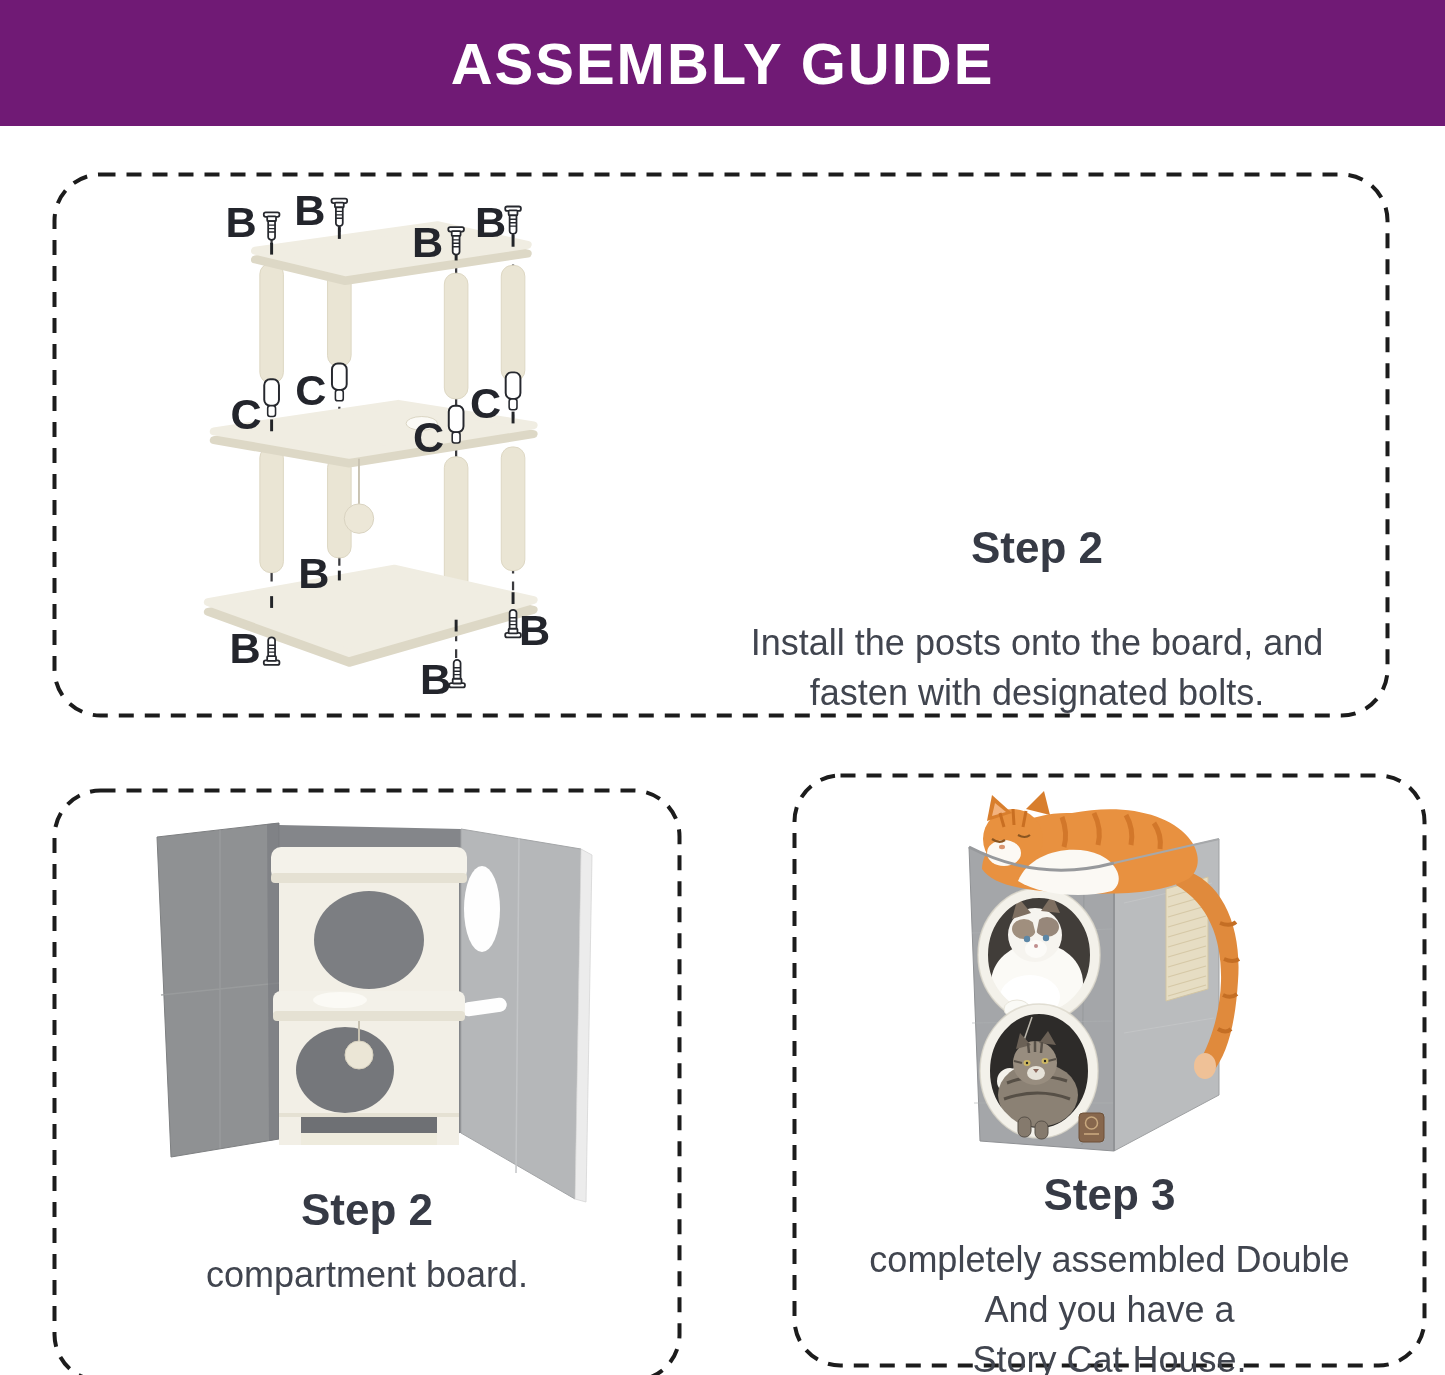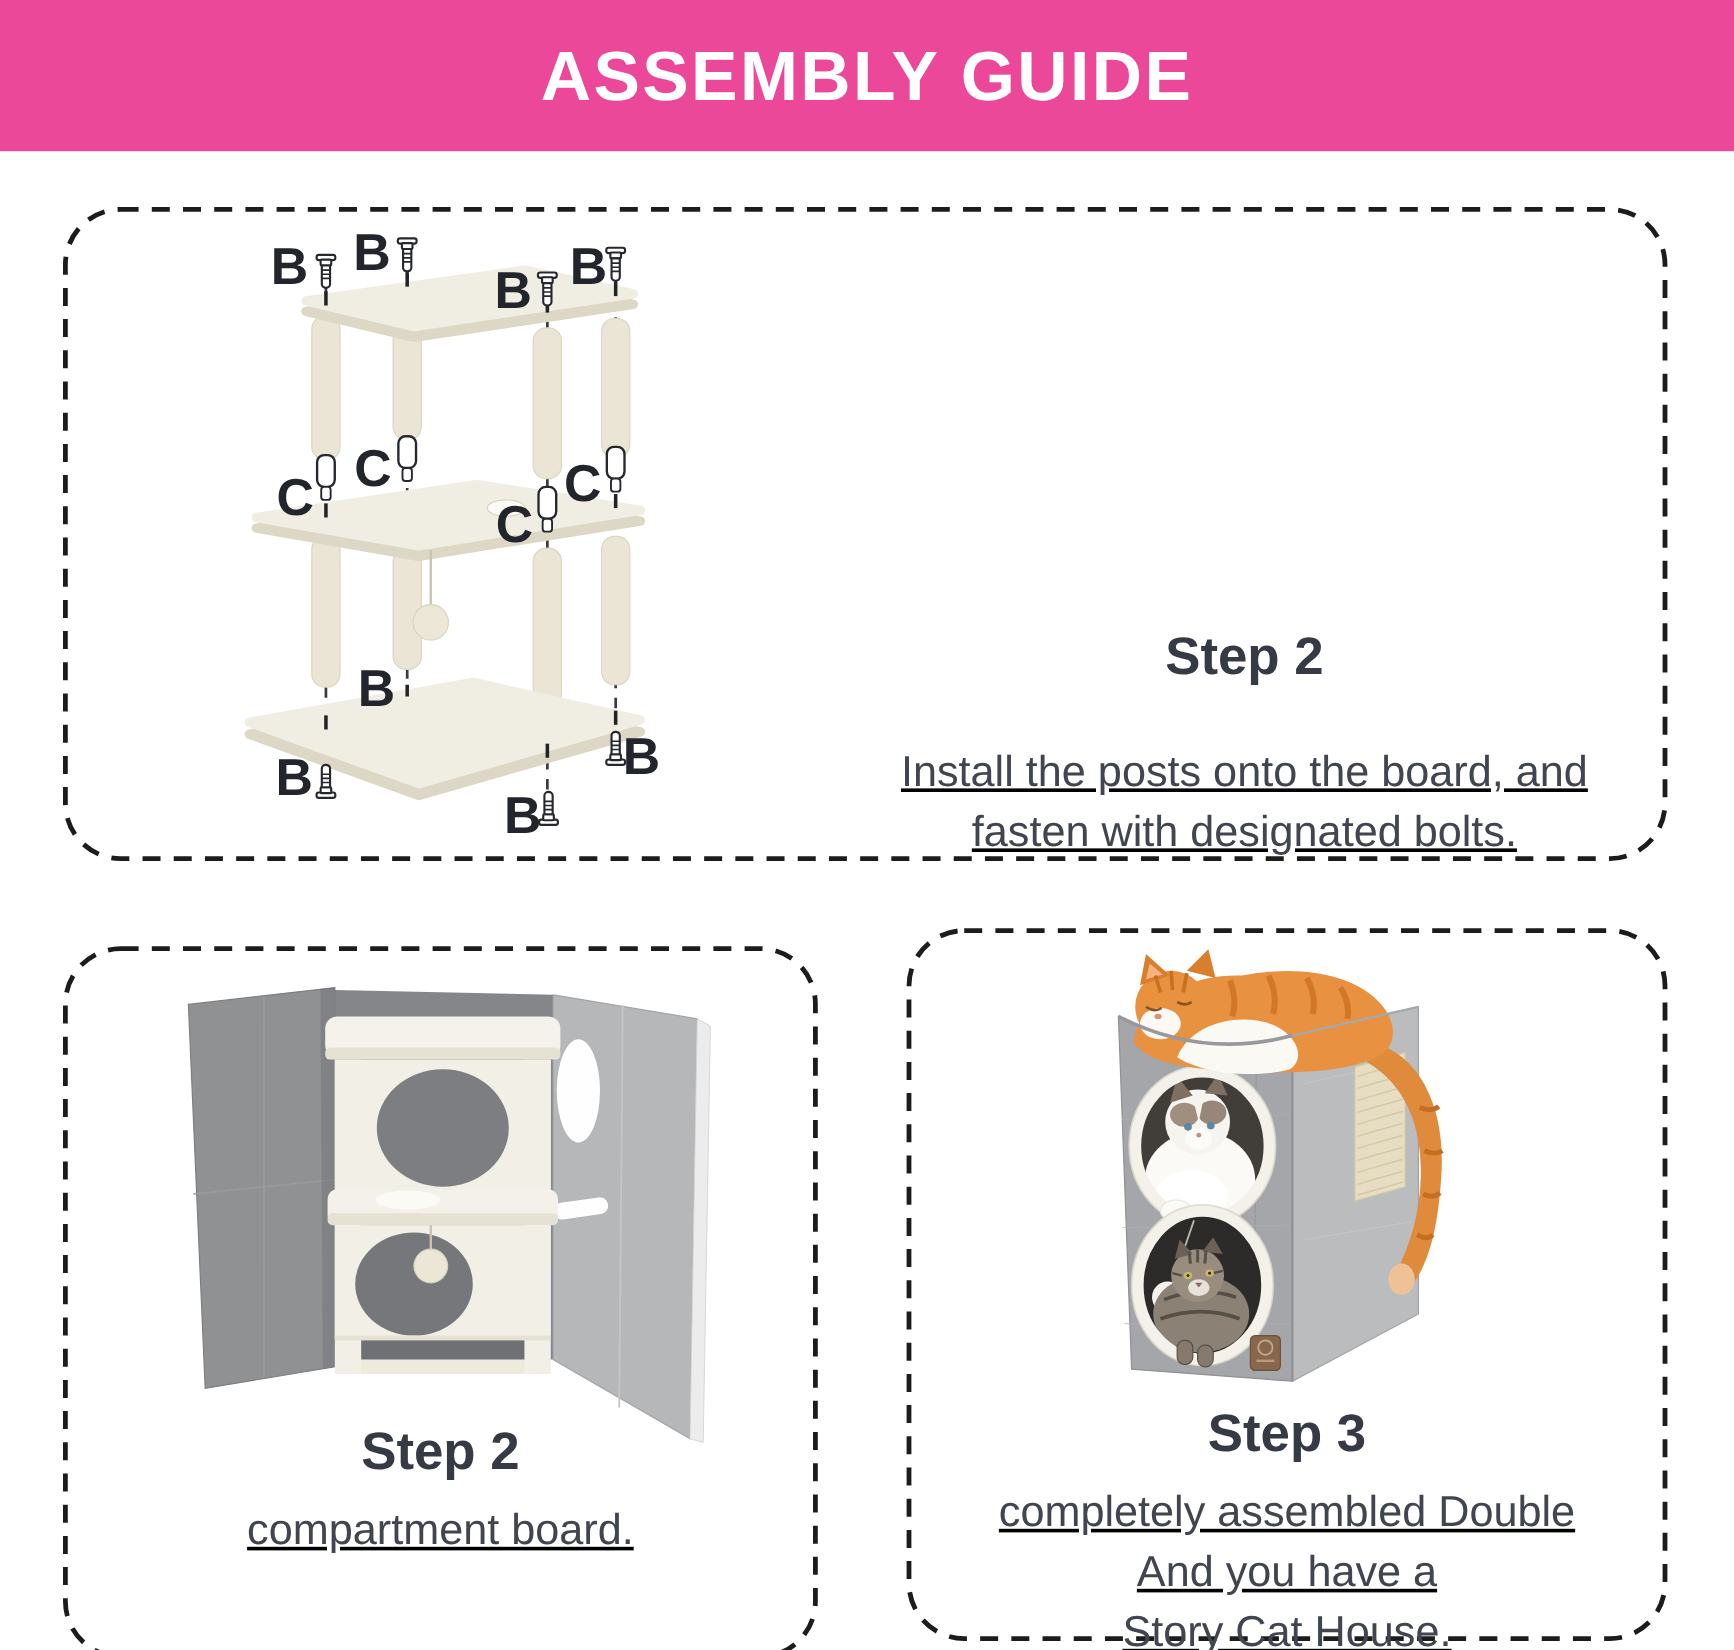--- a/index.html
+++ b/index.html
@@ -8,7 +8,7 @@
 
   
   .header { position:absolute; left:0; top:0; width:1445px; height:126px;
-            background:#ec4899; display:flex; align-items:center; justify-content:center; }
+            background:#701a75; display:flex; align-items:center; justify-content:center; }
   .header h1 { margin:0; color:#ffffff; font-size:58px; font-weight:bold; letter-spacing:2px; }
 
   

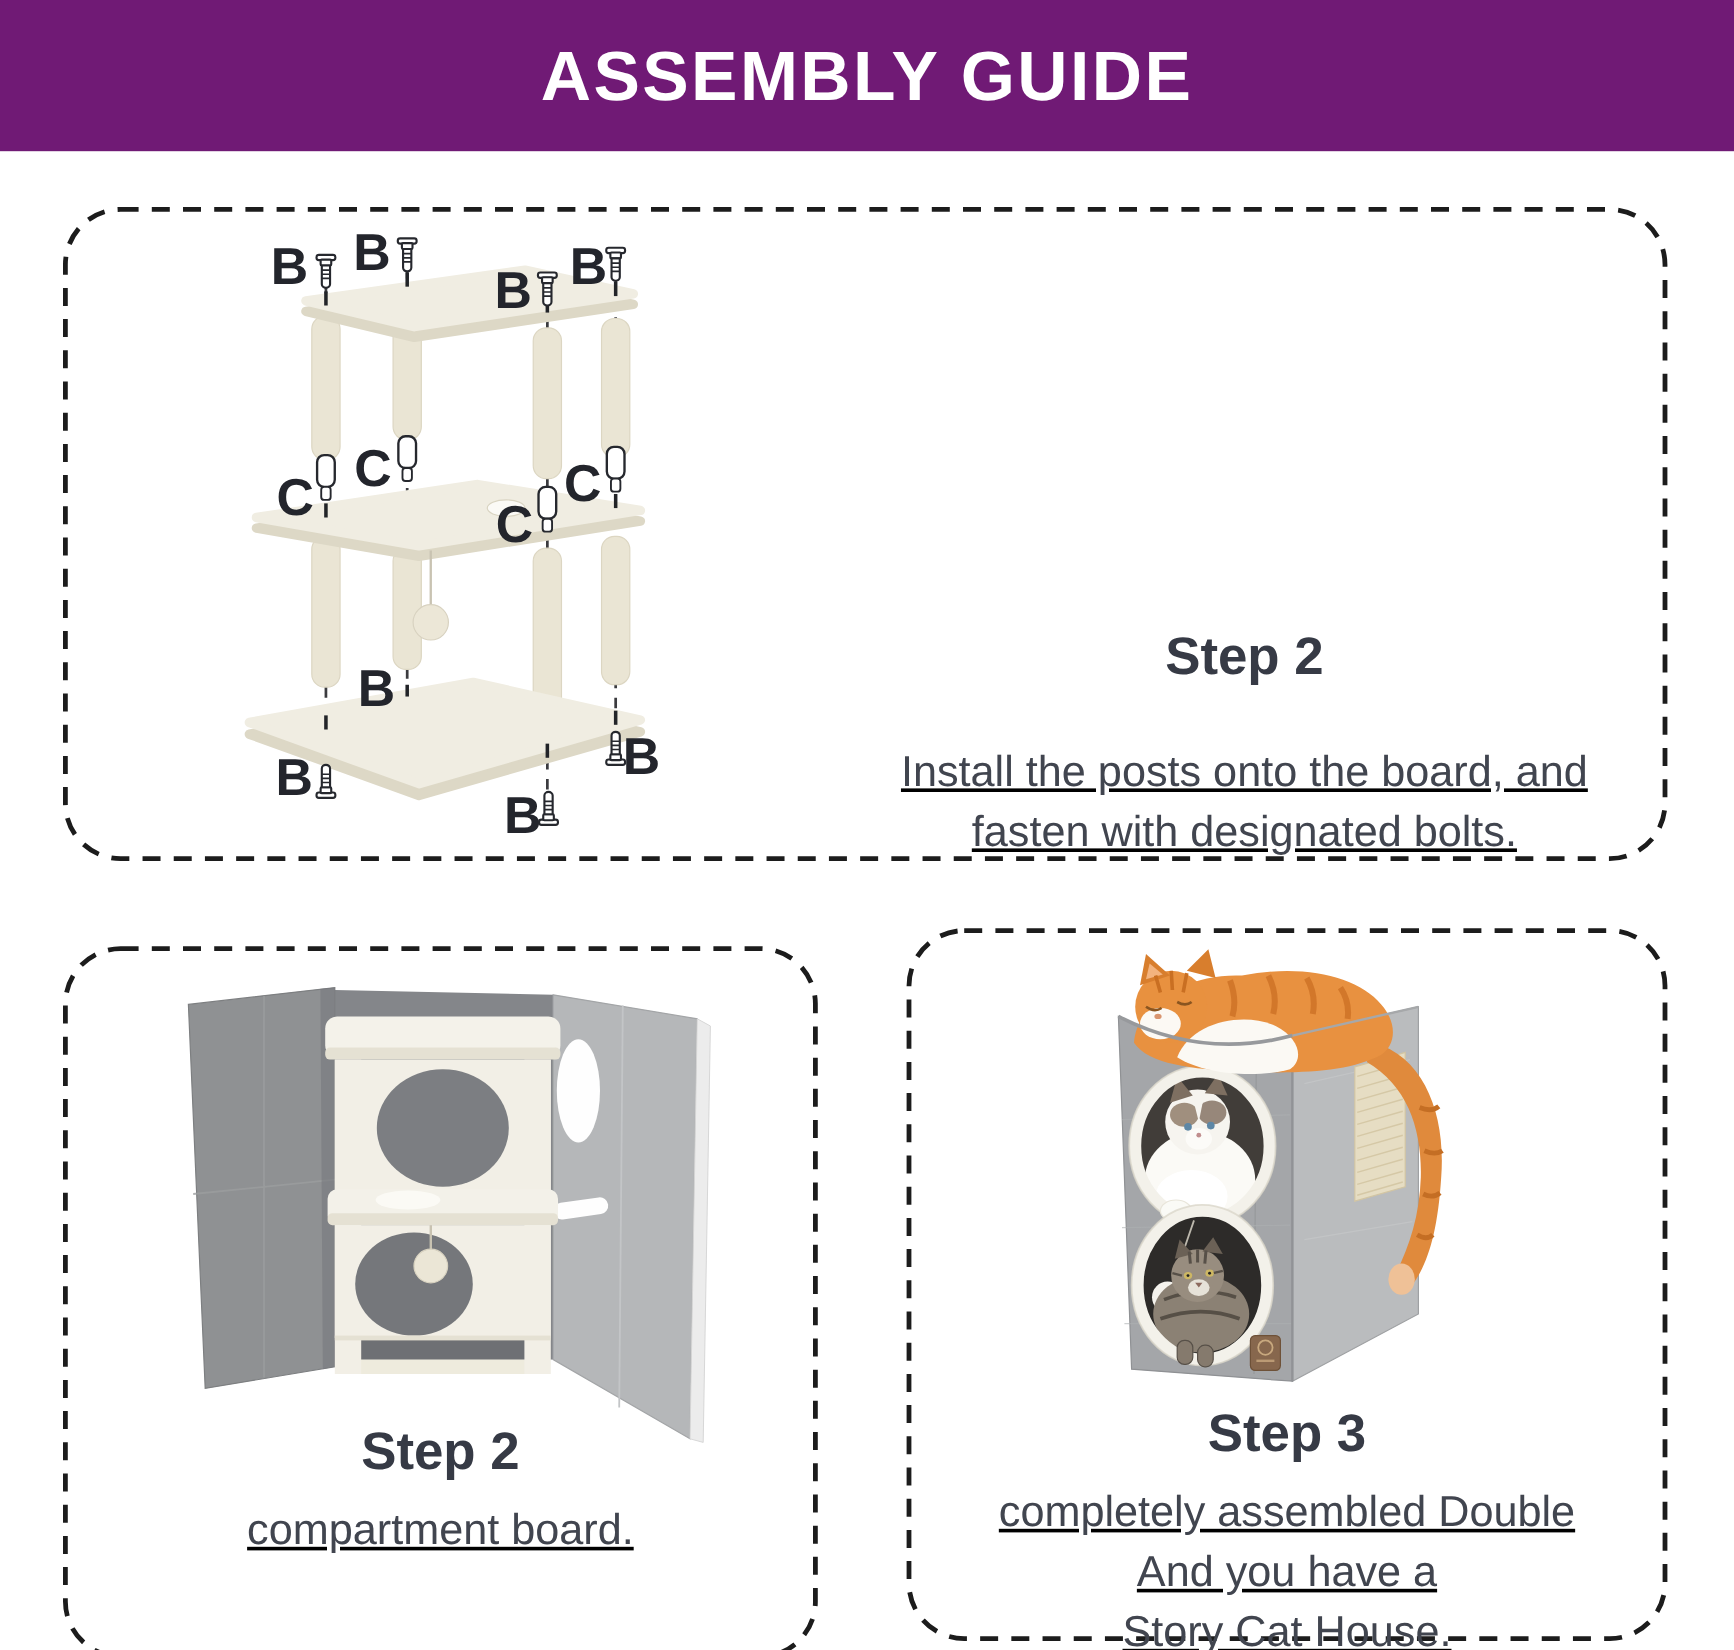--- a/index.html
+++ b/index.html
@@ -25,7 +25,7 @@
 
   .step1-text { position:absolute; left:640px; top:352px; width:690px; text-align:center; }
   .step-title { font-size:44px; font-weight:bold; color:#363a45; line-height:48px; }
-  .step-lines { margin-top:46px;text-decoration:underline; }
+  .step-lines { margin-top:46px; }
   .step-lines .ln { font-size:36px; color:#41454f; line-height:50px; }
 
   .caption { position:absolute; left:0; right:0; top:398px; text-align:center; }

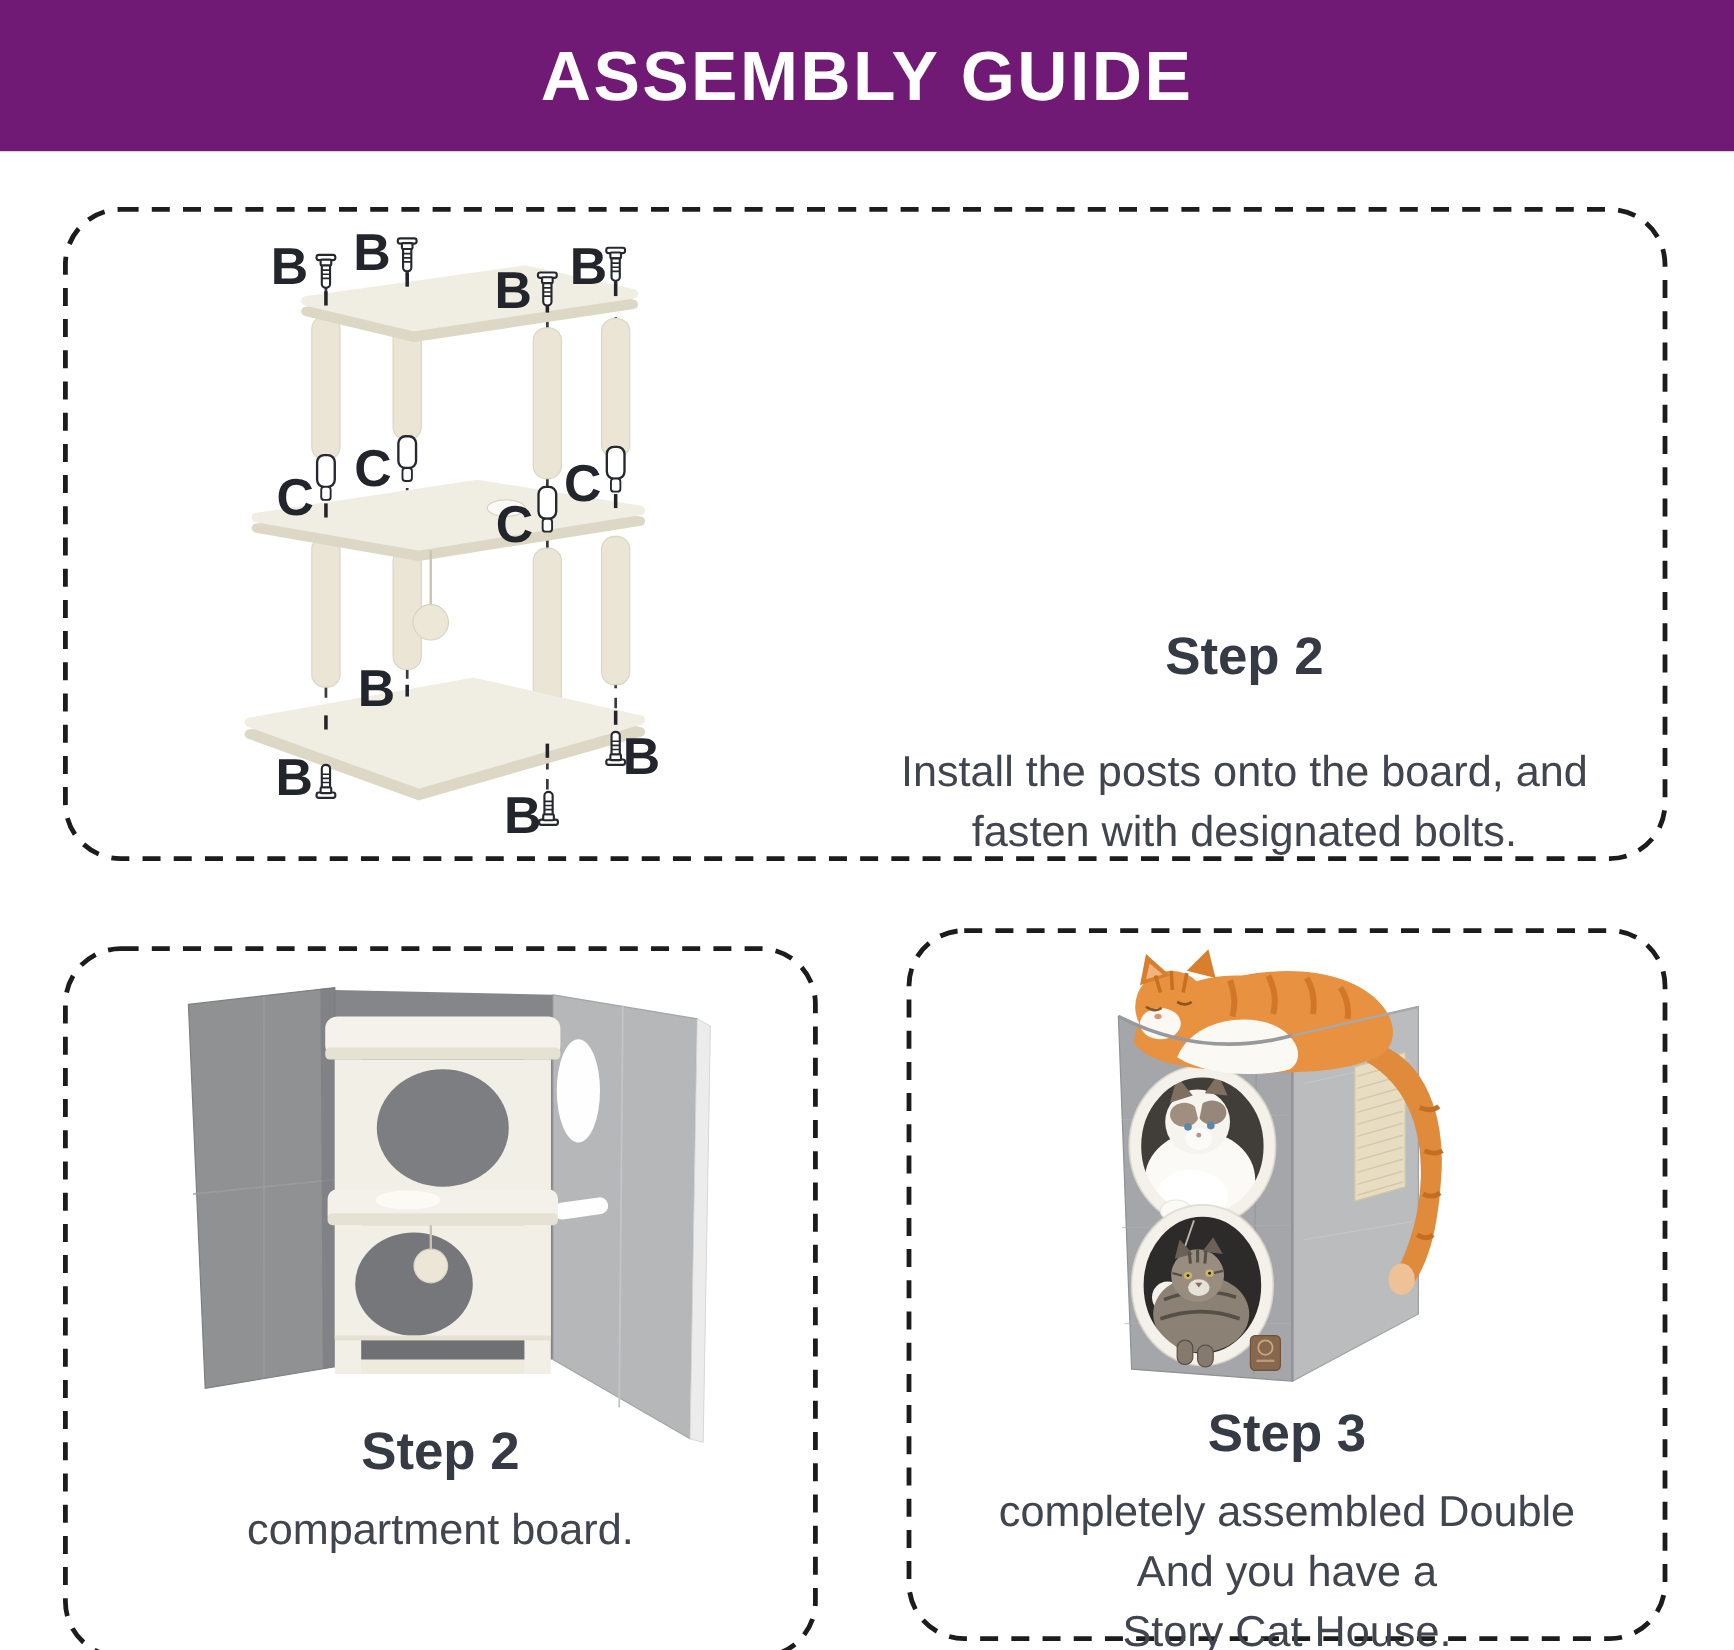--- a/index.html
+++ b/index.html
@@ -17,7 +17,7 @@
 
   .box1 { left:52px;  top:172px; width:1338px; height:546px; }
   .box2 { left:52px;  top:788px; width:630px;  height:595px; }
-  .box3 { left:755px; top:773px; width:635px;  height:595px; }
+  .box3 { left:792px; top:773px; width:635px;  height:595px; }
 
   .diagram { position:absolute; left:138px; top:8px; width:440px; height:530px; }
   .art2    { position:absolute; left:35px;  top:15px; width:560px; height:400px; }

